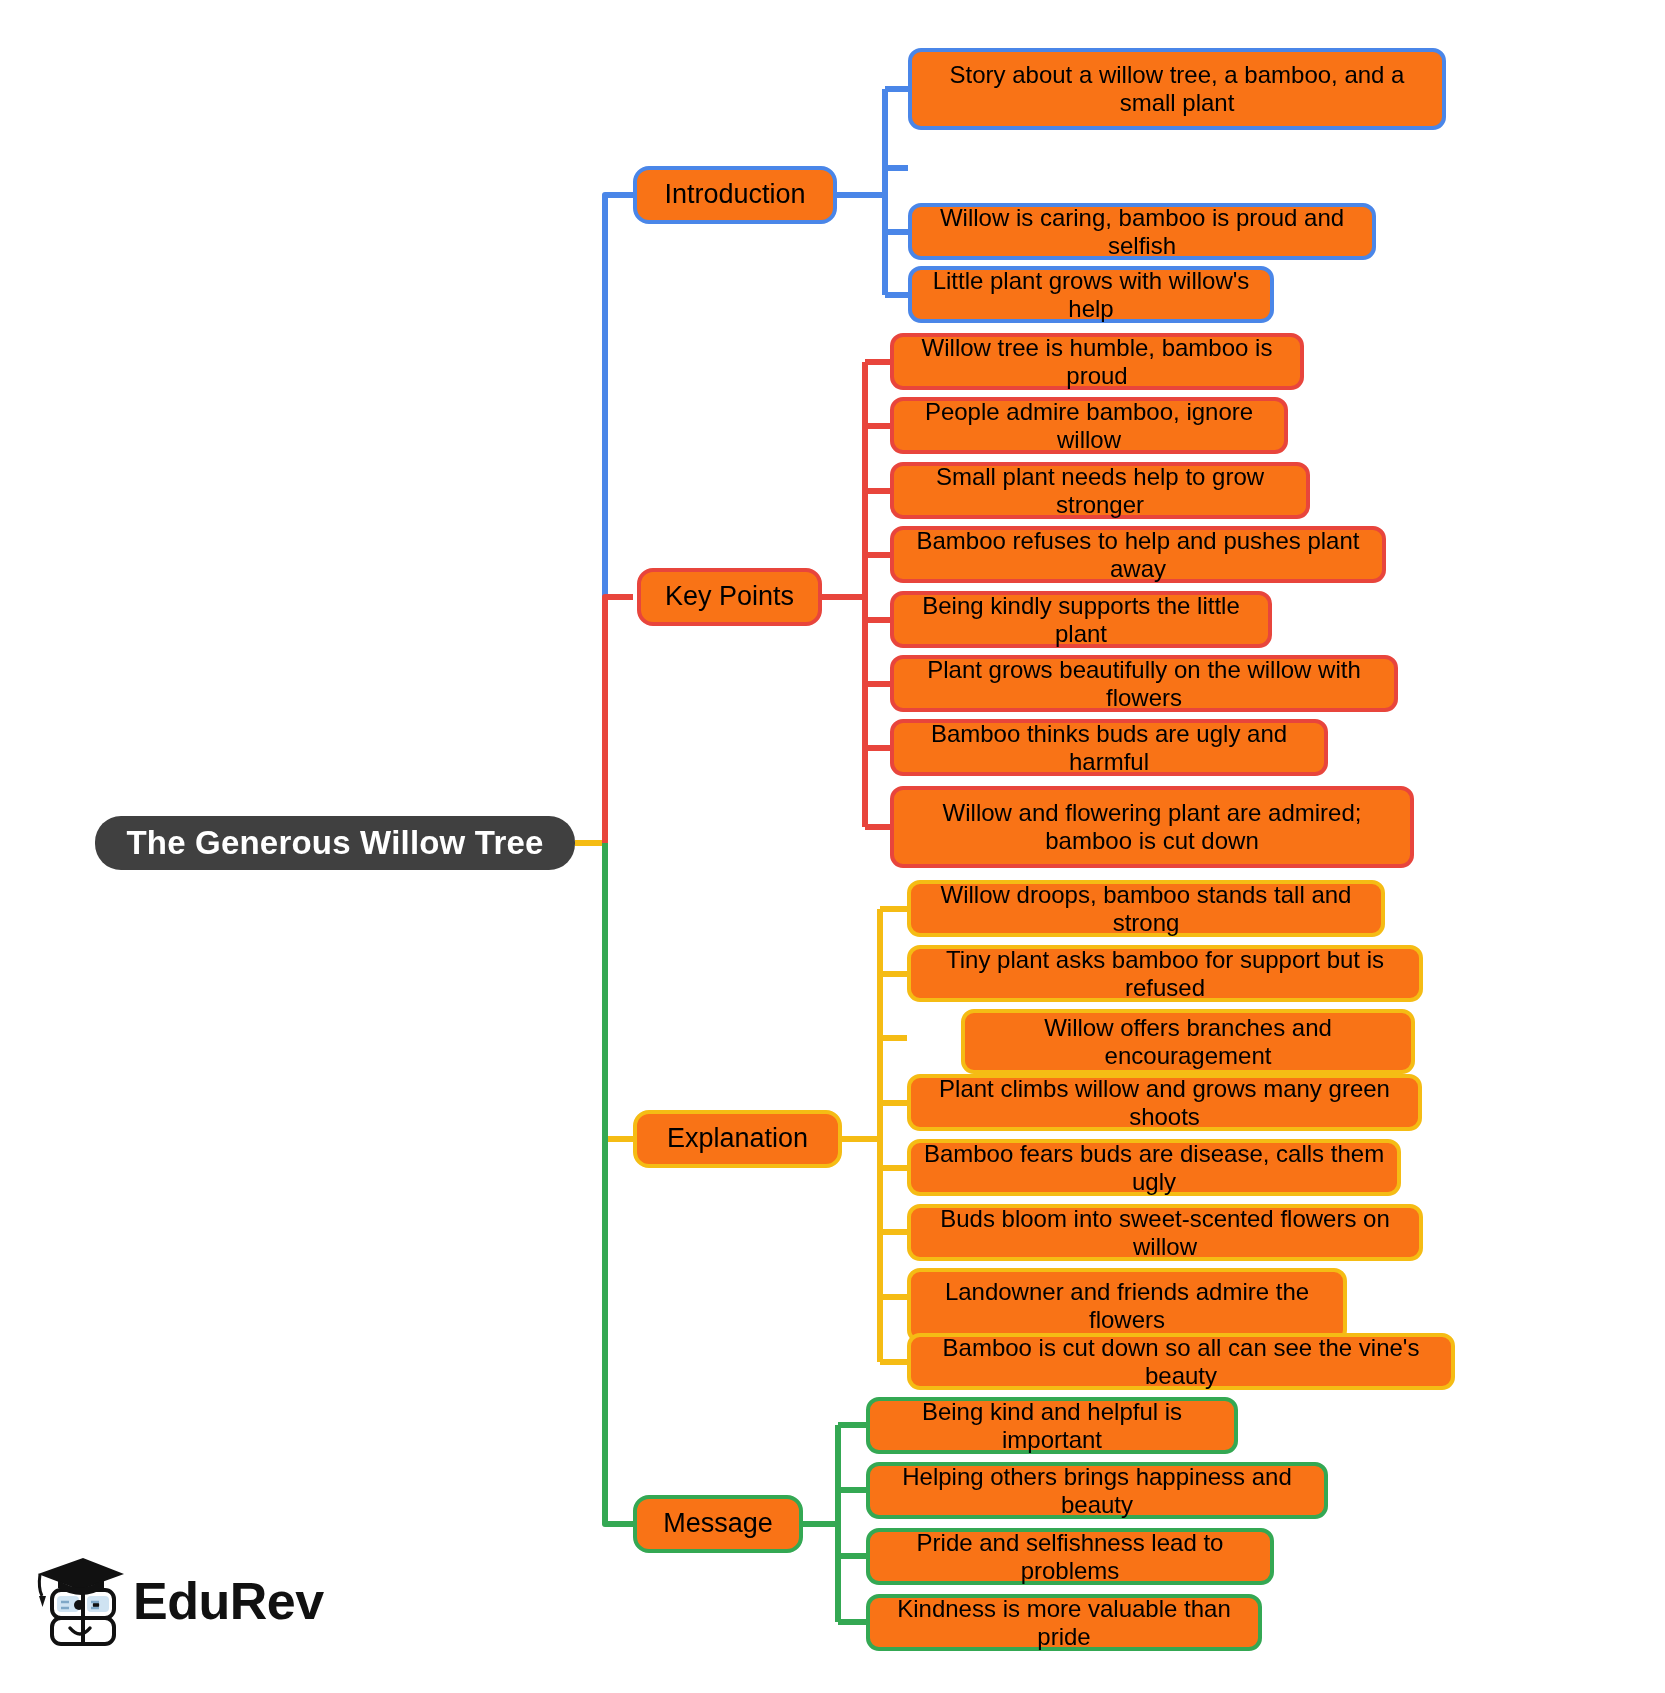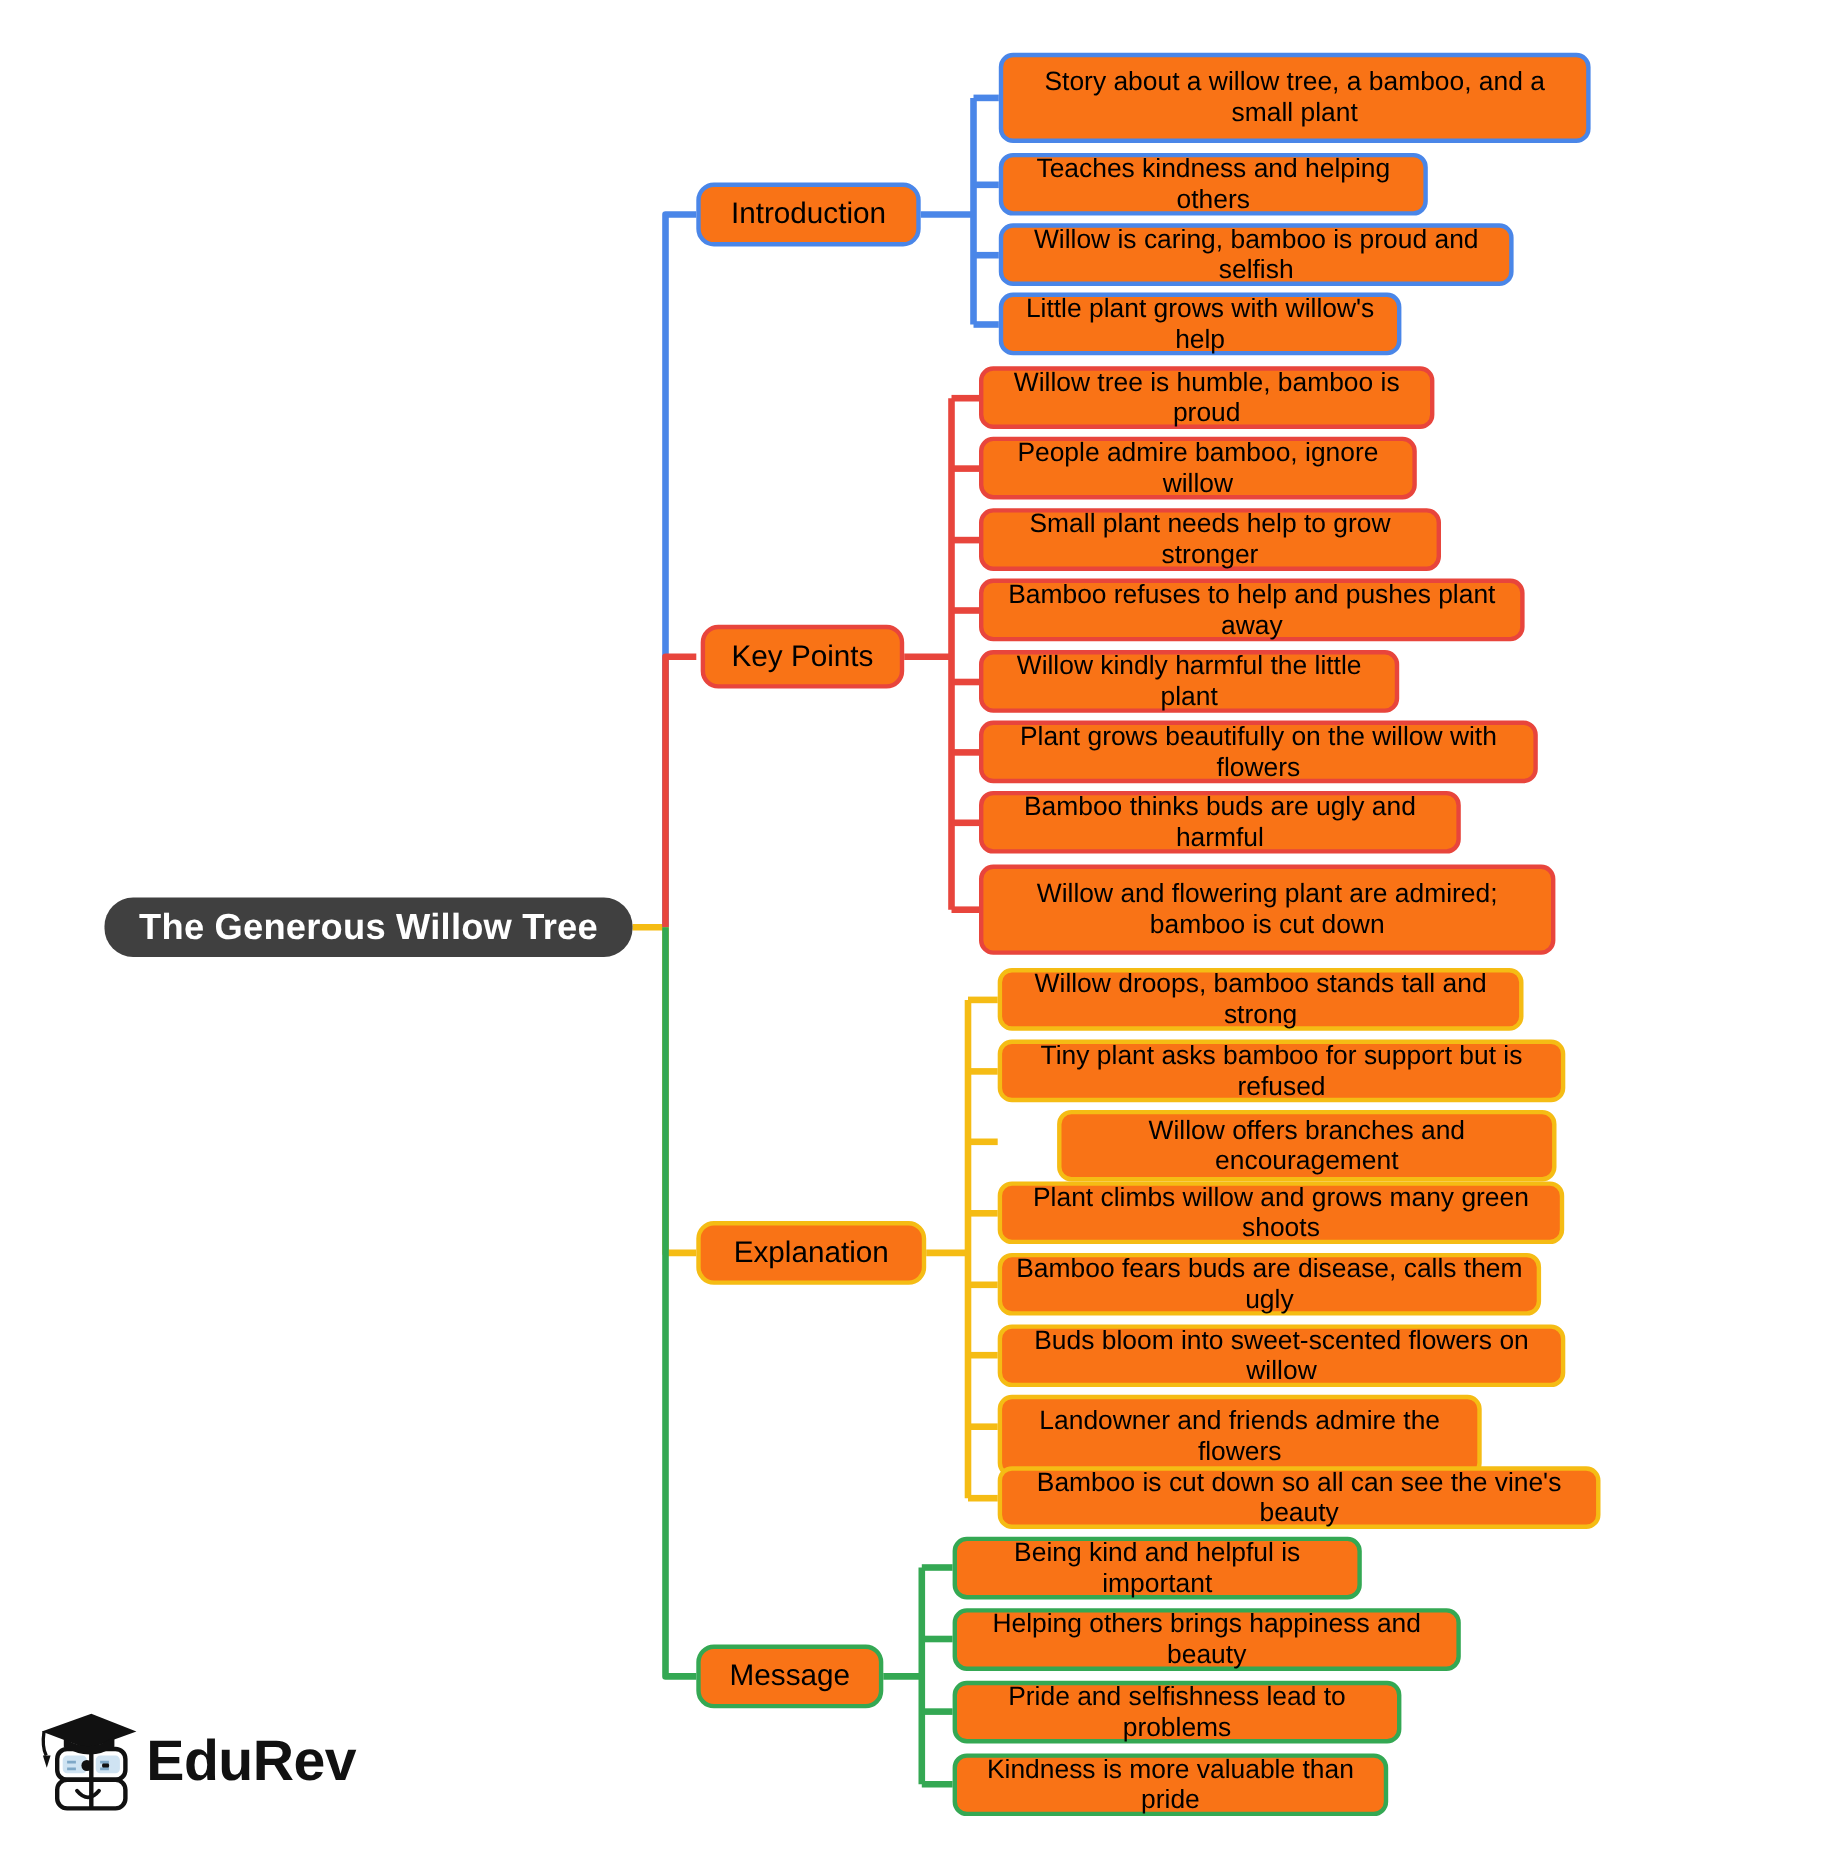--- a/index.html
+++ b/index.html
@@ -150,9 +150,6 @@
   <div class="node leaf c-blue" style="left:908px; top:48px; width:538px; height:82px;">
     <span>Story about a willow tree, a bamboo, and a small plant</span>
   </div>
-  <div class="node leaf c-blue" style="left:908px; top:139px; width:390px; height:57px;">
-    <span>Teaches kindness and helping others</span>
-  </div>
   <div class="node leaf c-blue" style="left:908px; top:203px; width:468px; height:57px;">
     <span>Willow is caring, bamboo is proud and selfish</span>
   </div>

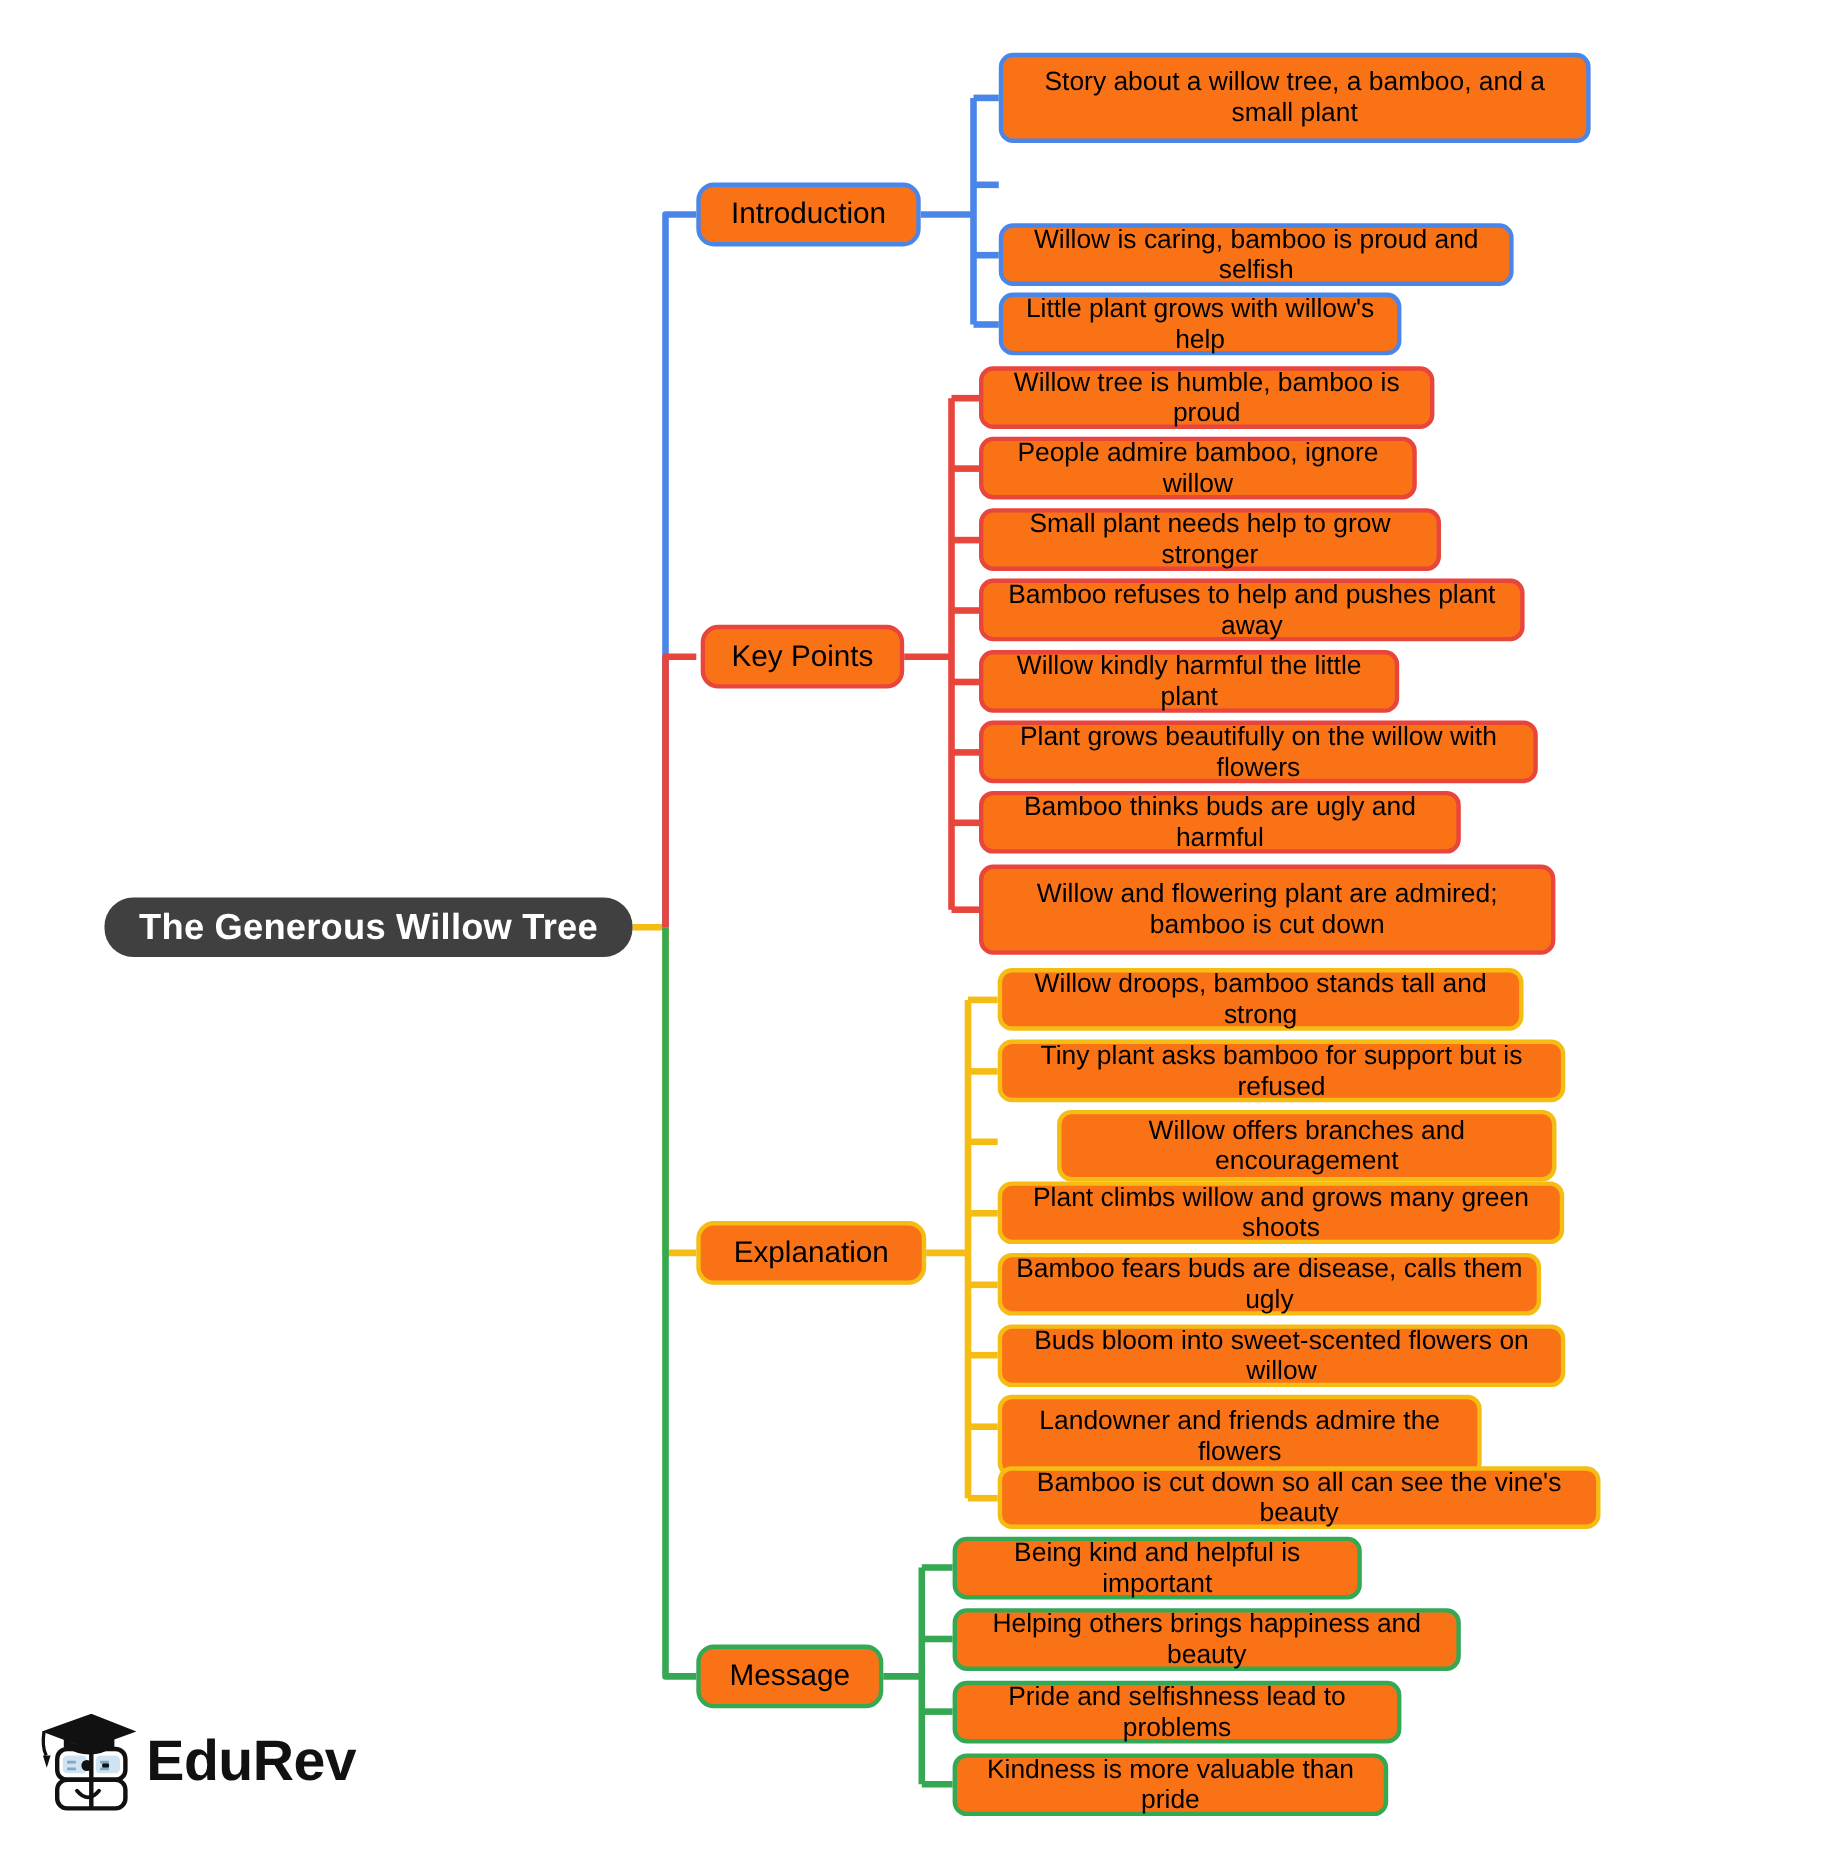--- a/index.html
+++ b/index.html
@@ -174,7 +174,7 @@
     <span>Bamboo refuses to help and pushes plant away</span>
   </div>
   <div class="node leaf c-red" style="left:890px; top:591px; width:382px; height:57px;">
-    <span>Willow kindly harmful the little plant</span>
+    <span>Being kindly supports the little plant</span>
   </div>
   <div class="node leaf c-red" style="left:890px; top:655px; width:508px; height:57px;">
     <span>Plant grows beautifully on the willow with flowers</span>

